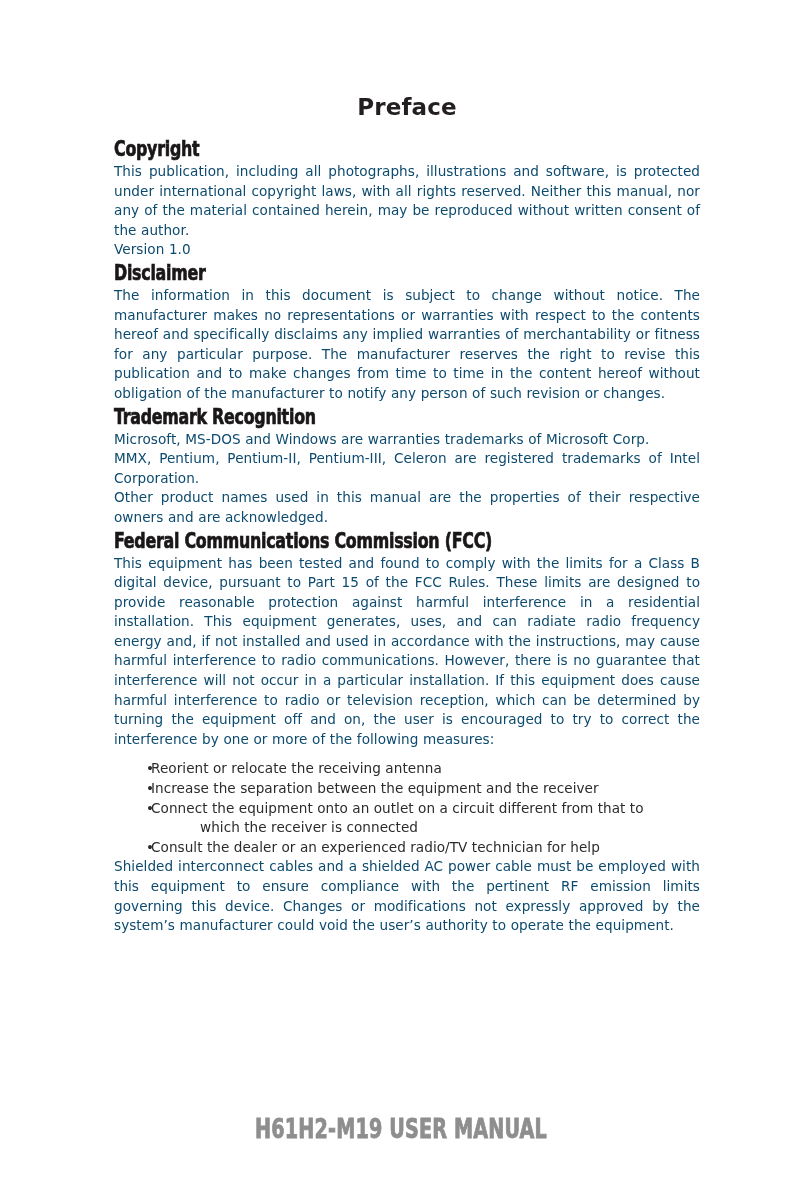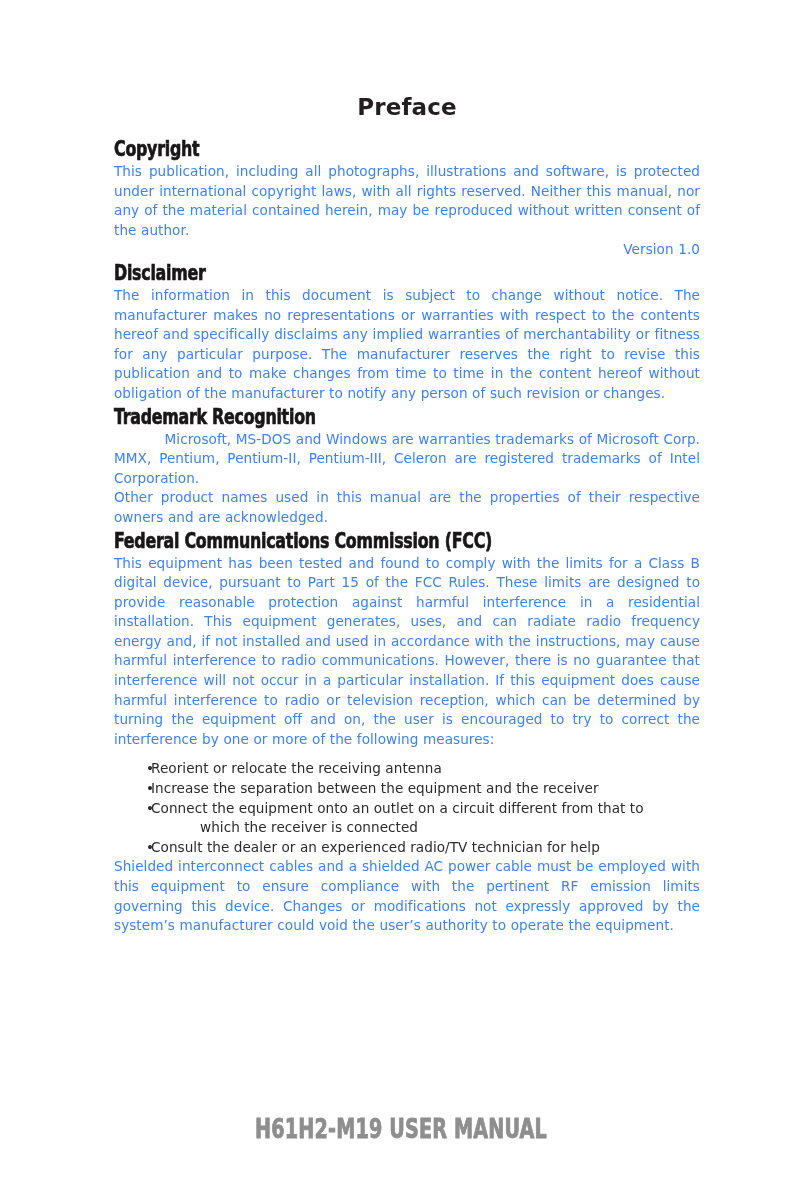--- a/index.html
+++ b/index.html
@@ -65,7 +65,7 @@
     font-size: 13.6px;
     line-height: 19.6px;
     text-align: justify;
-    color: #3b82f6;
+    color: #0c4a6e;
     letter-spacing: 0.05px;
     word-spacing: 0.2px;
   }

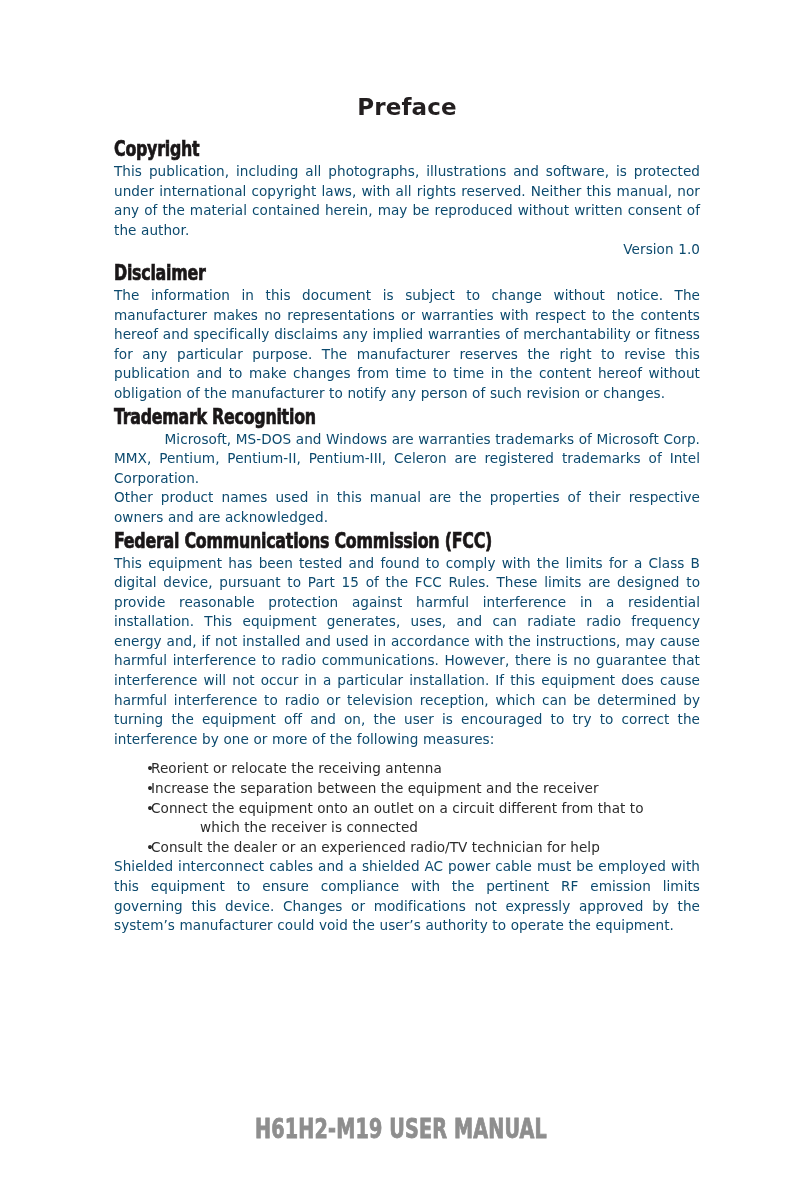--- a/index.html
+++ b/index.html
@@ -70,8 +70,7 @@
     word-spacing: 0.2px;
   }
   p.body-text.ragged {
-    text-align: right;
-    margin-left: 27px;
+    text-align: left;
   }
 
   

